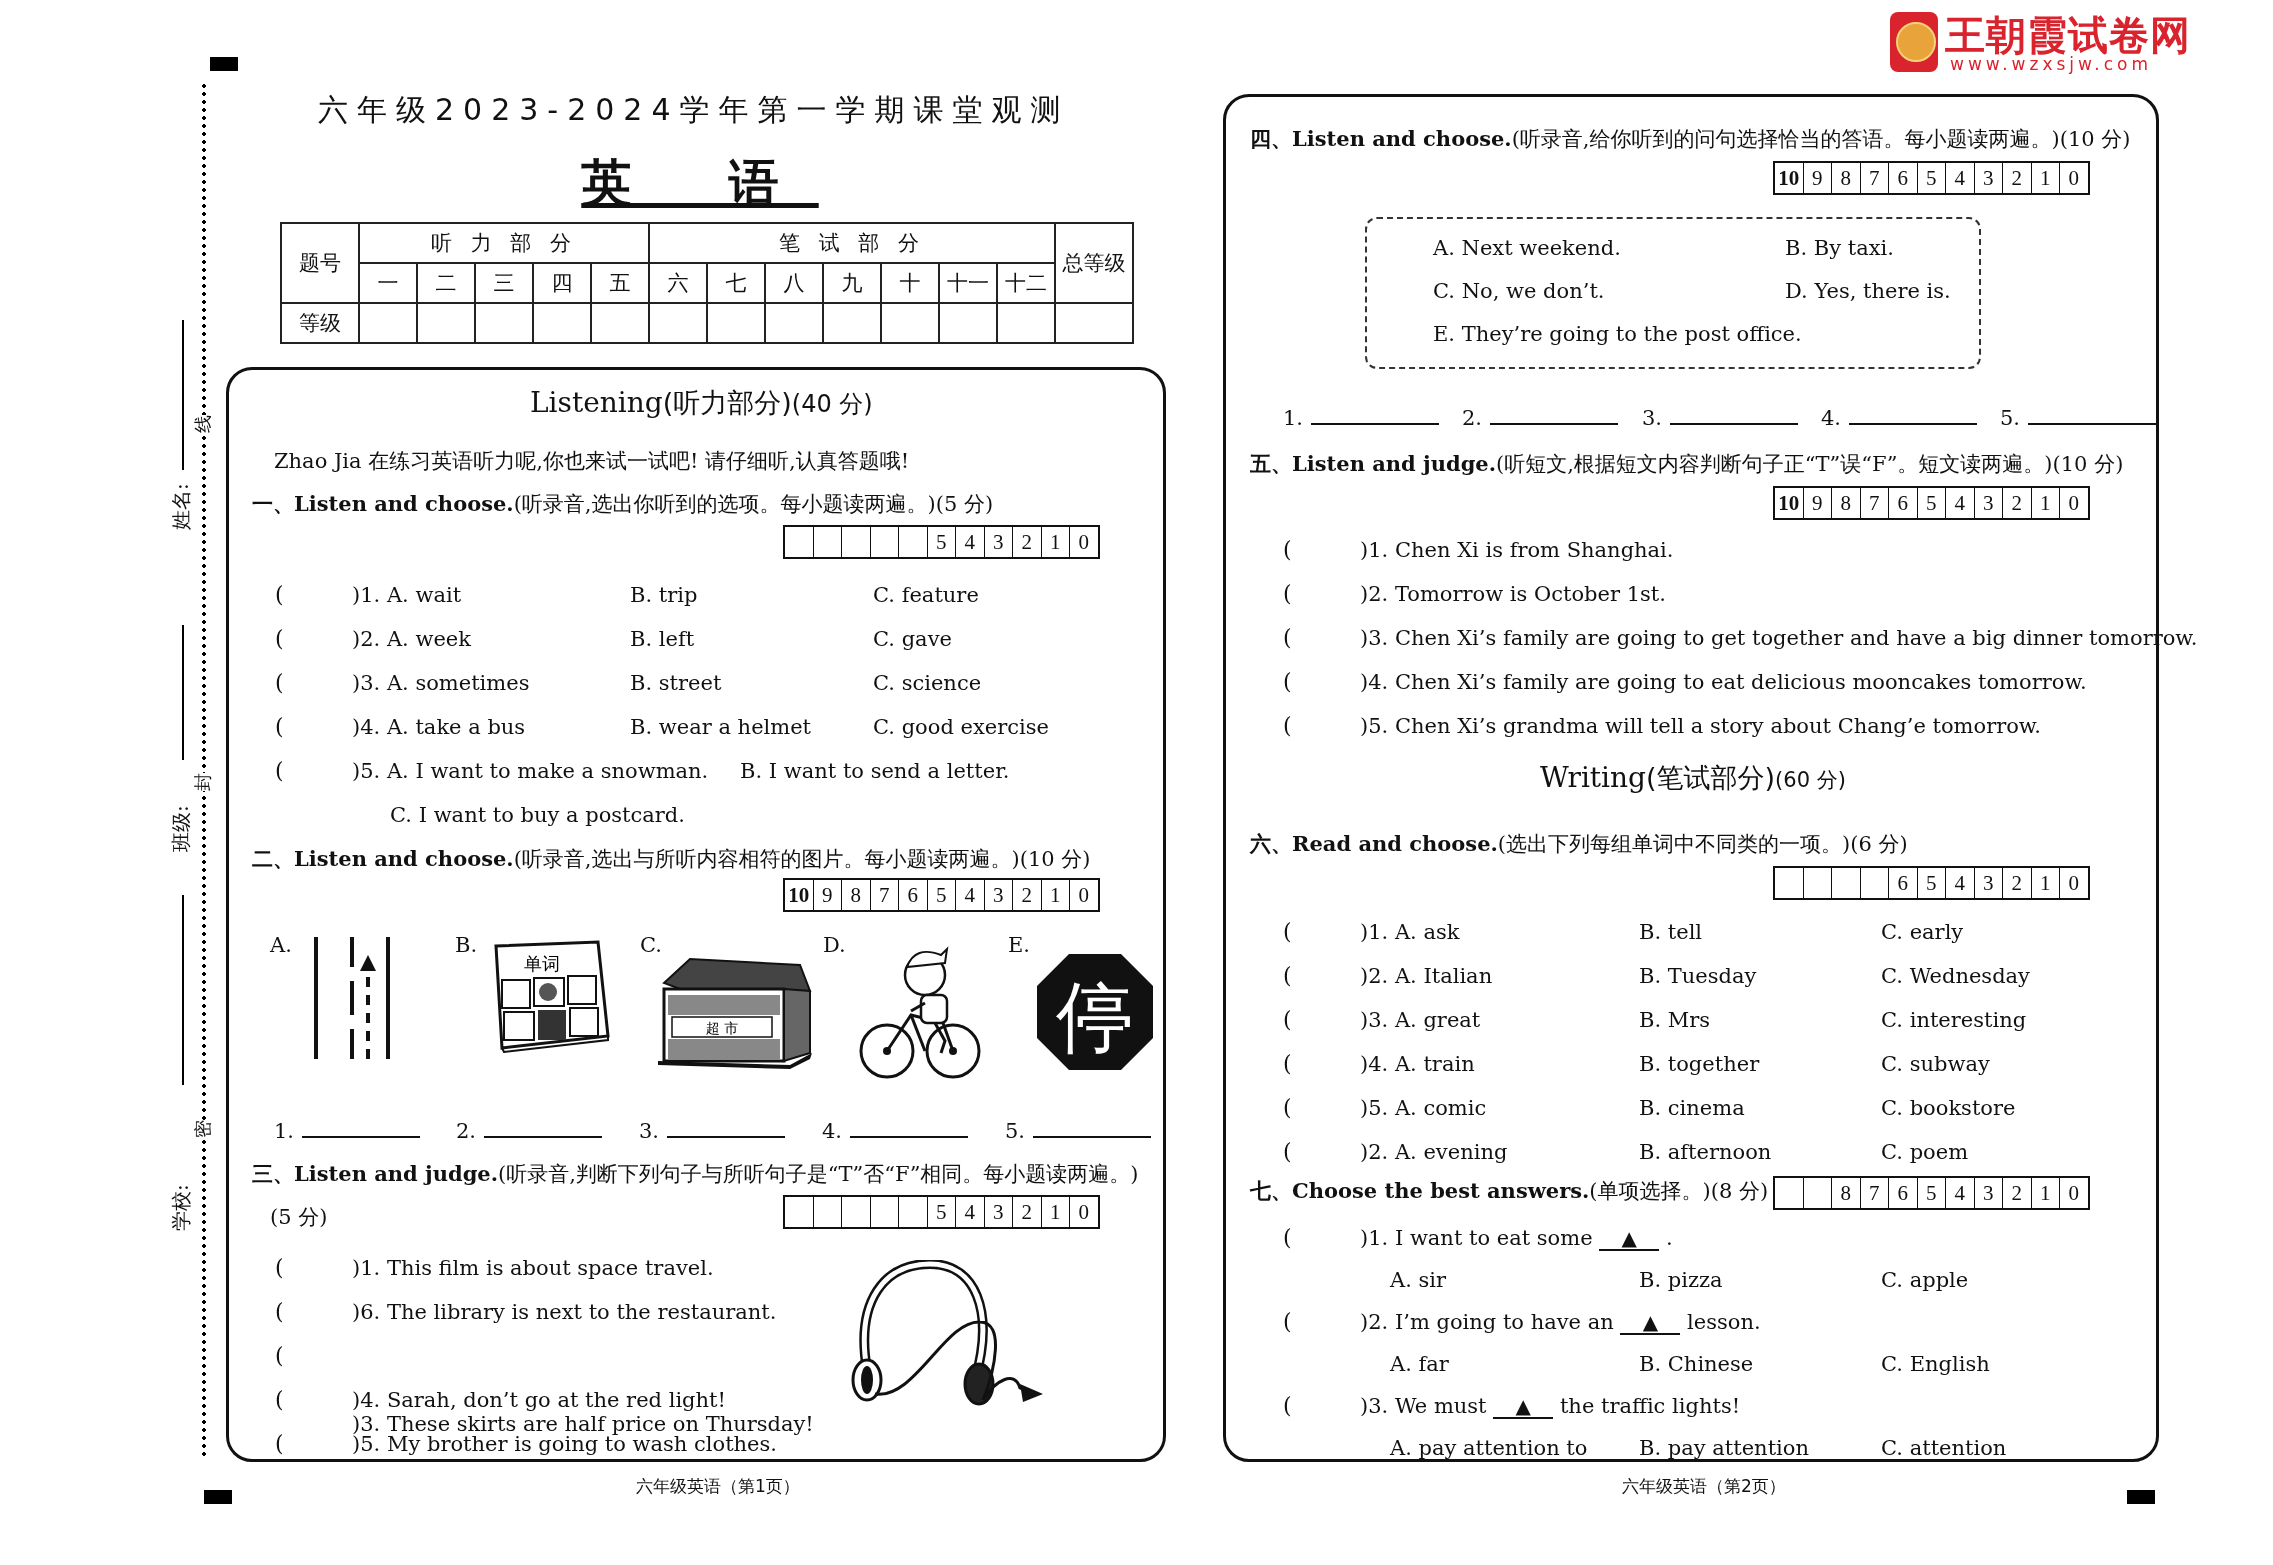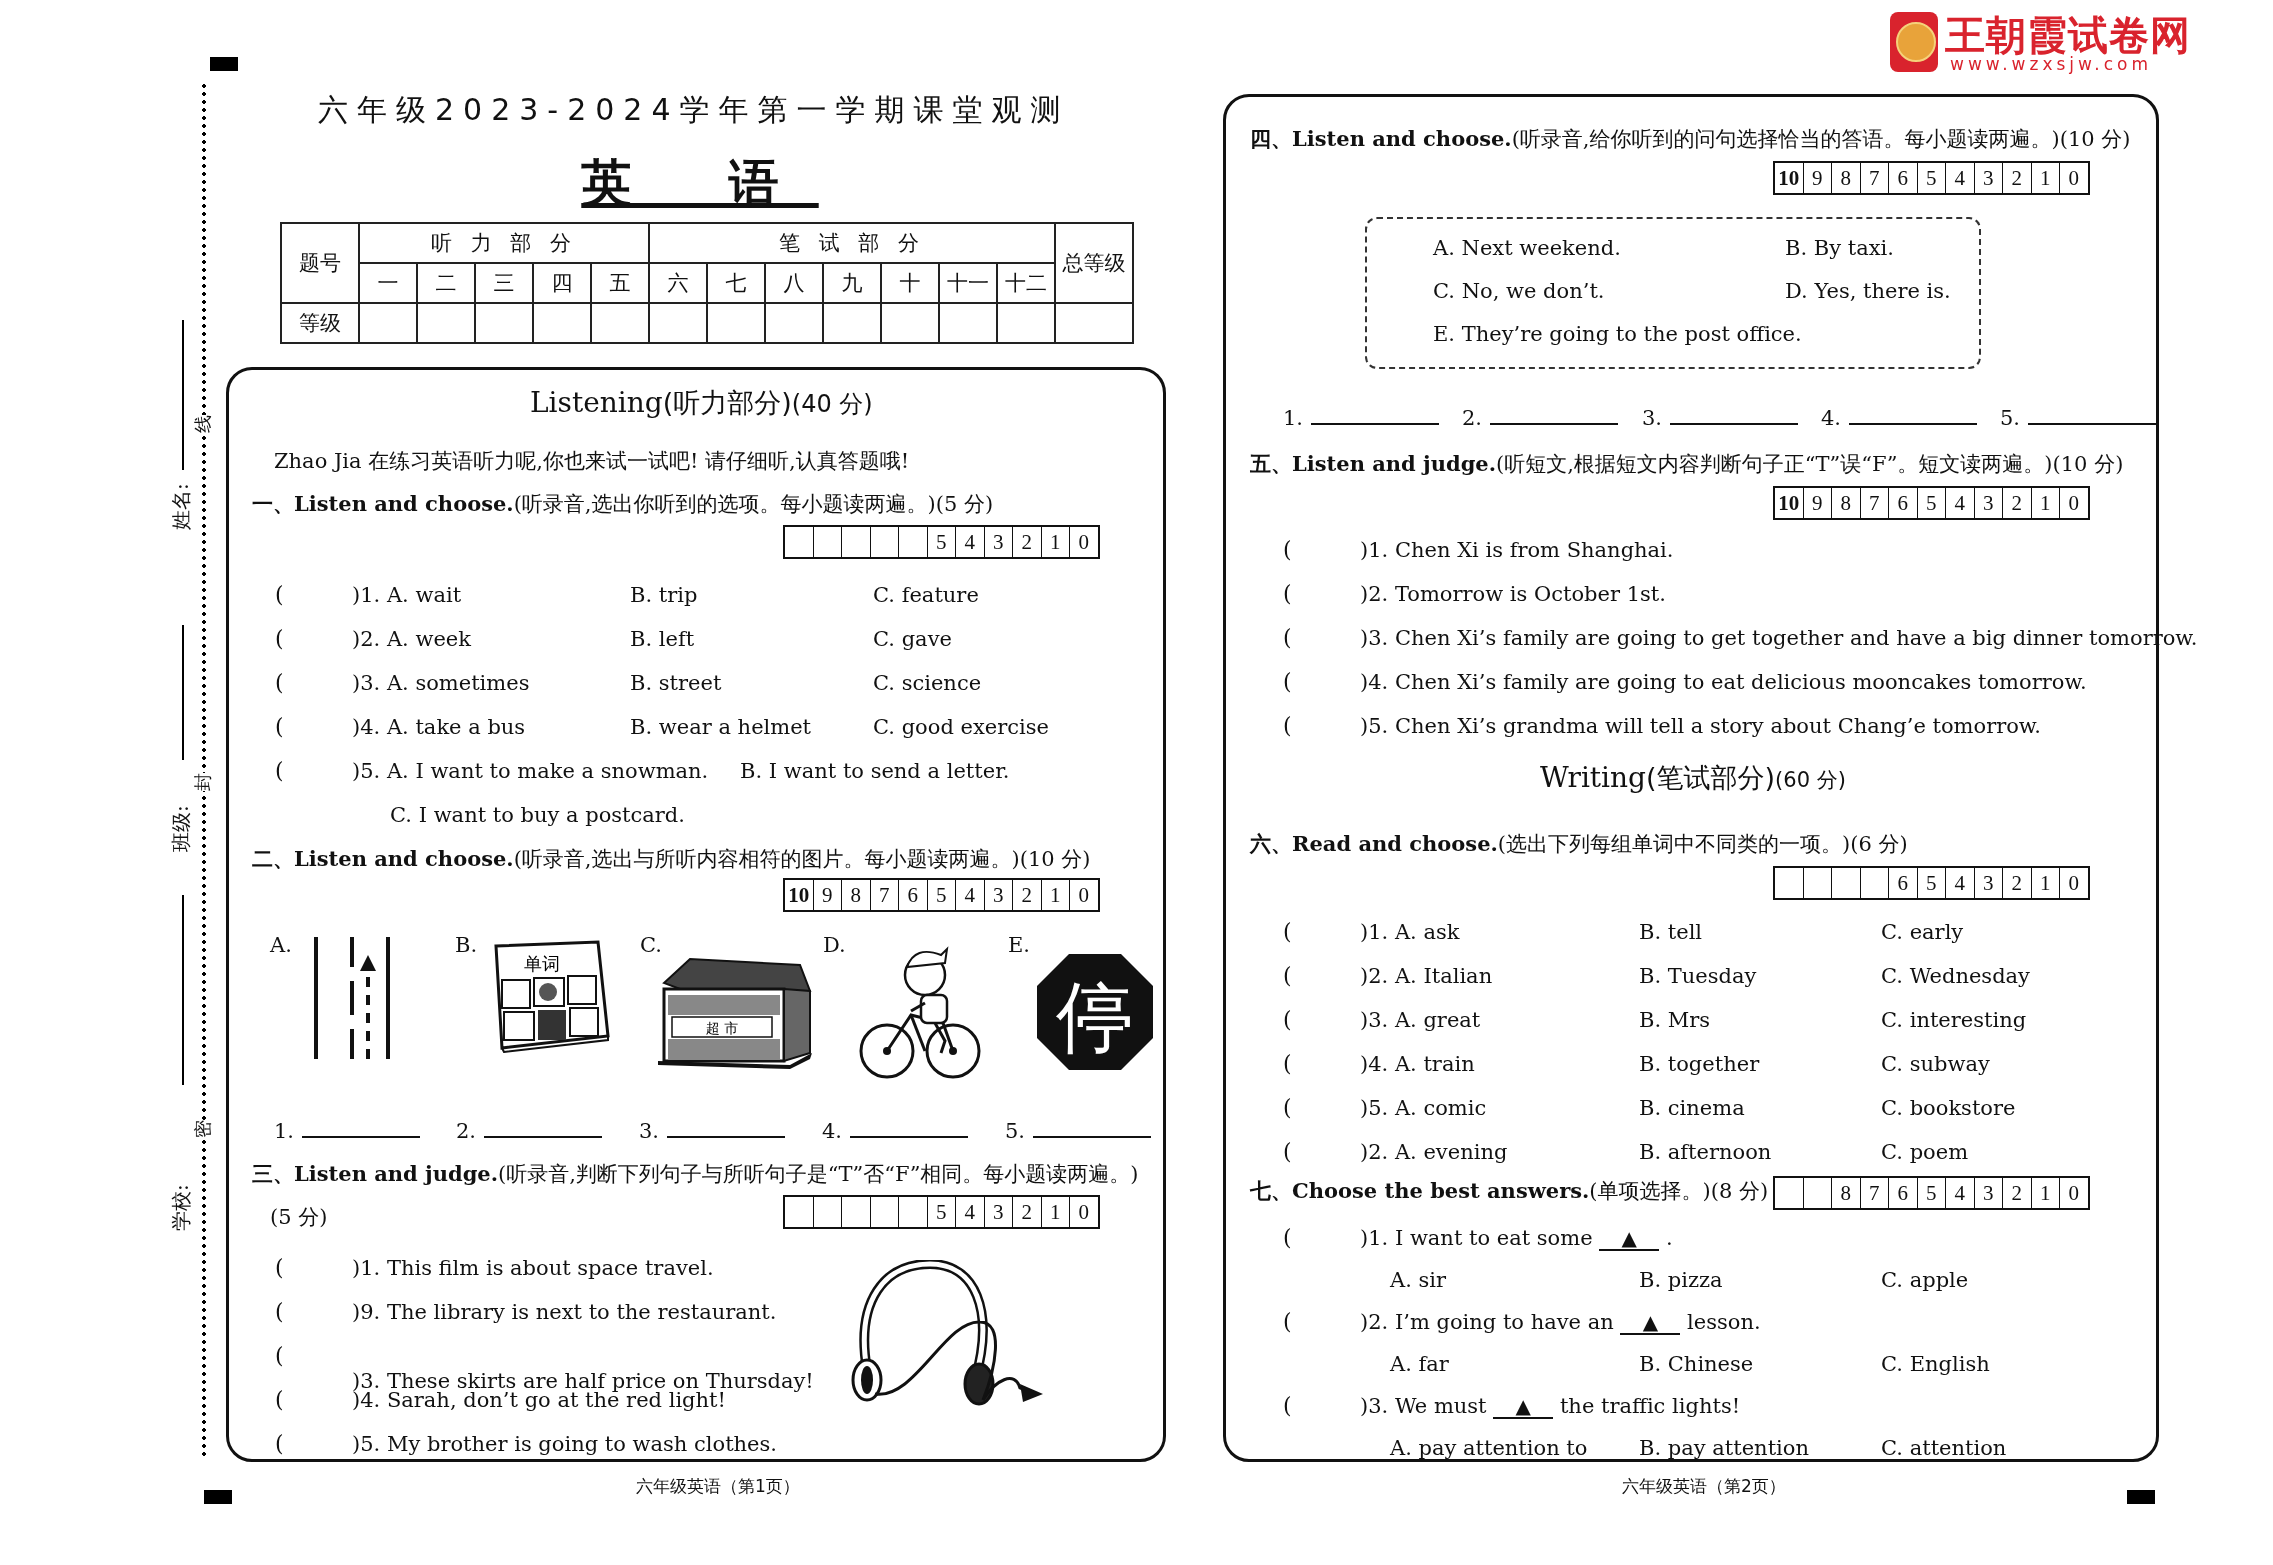--- a/index.html
+++ b/index.html
@@ -263,7 +263,7 @@
     <div class="paren" style="left:275px;top:1255px">(</div>
     <div class="opt" style="left:352px;top:1256px">)1. This film is about space travel.</div>
     <div class="paren" style="left:275px;top:1299px">(</div>
-    <div class="opt" style="left:352px;top:1300px">)9. The library is next to the restaurant.</div>
+    <div class="opt" style="left:352px;top:1300px">)6. The library is next to the restaurant.</div>
     <div class="paren" style="left:275px;top:1343px">(</div>
     <div class="opt" style="left:352px;top:1369px">)3. These skirts are half price on Thursday!</div>
     <div class="paren" style="left:275px;top:1387px">(</div>

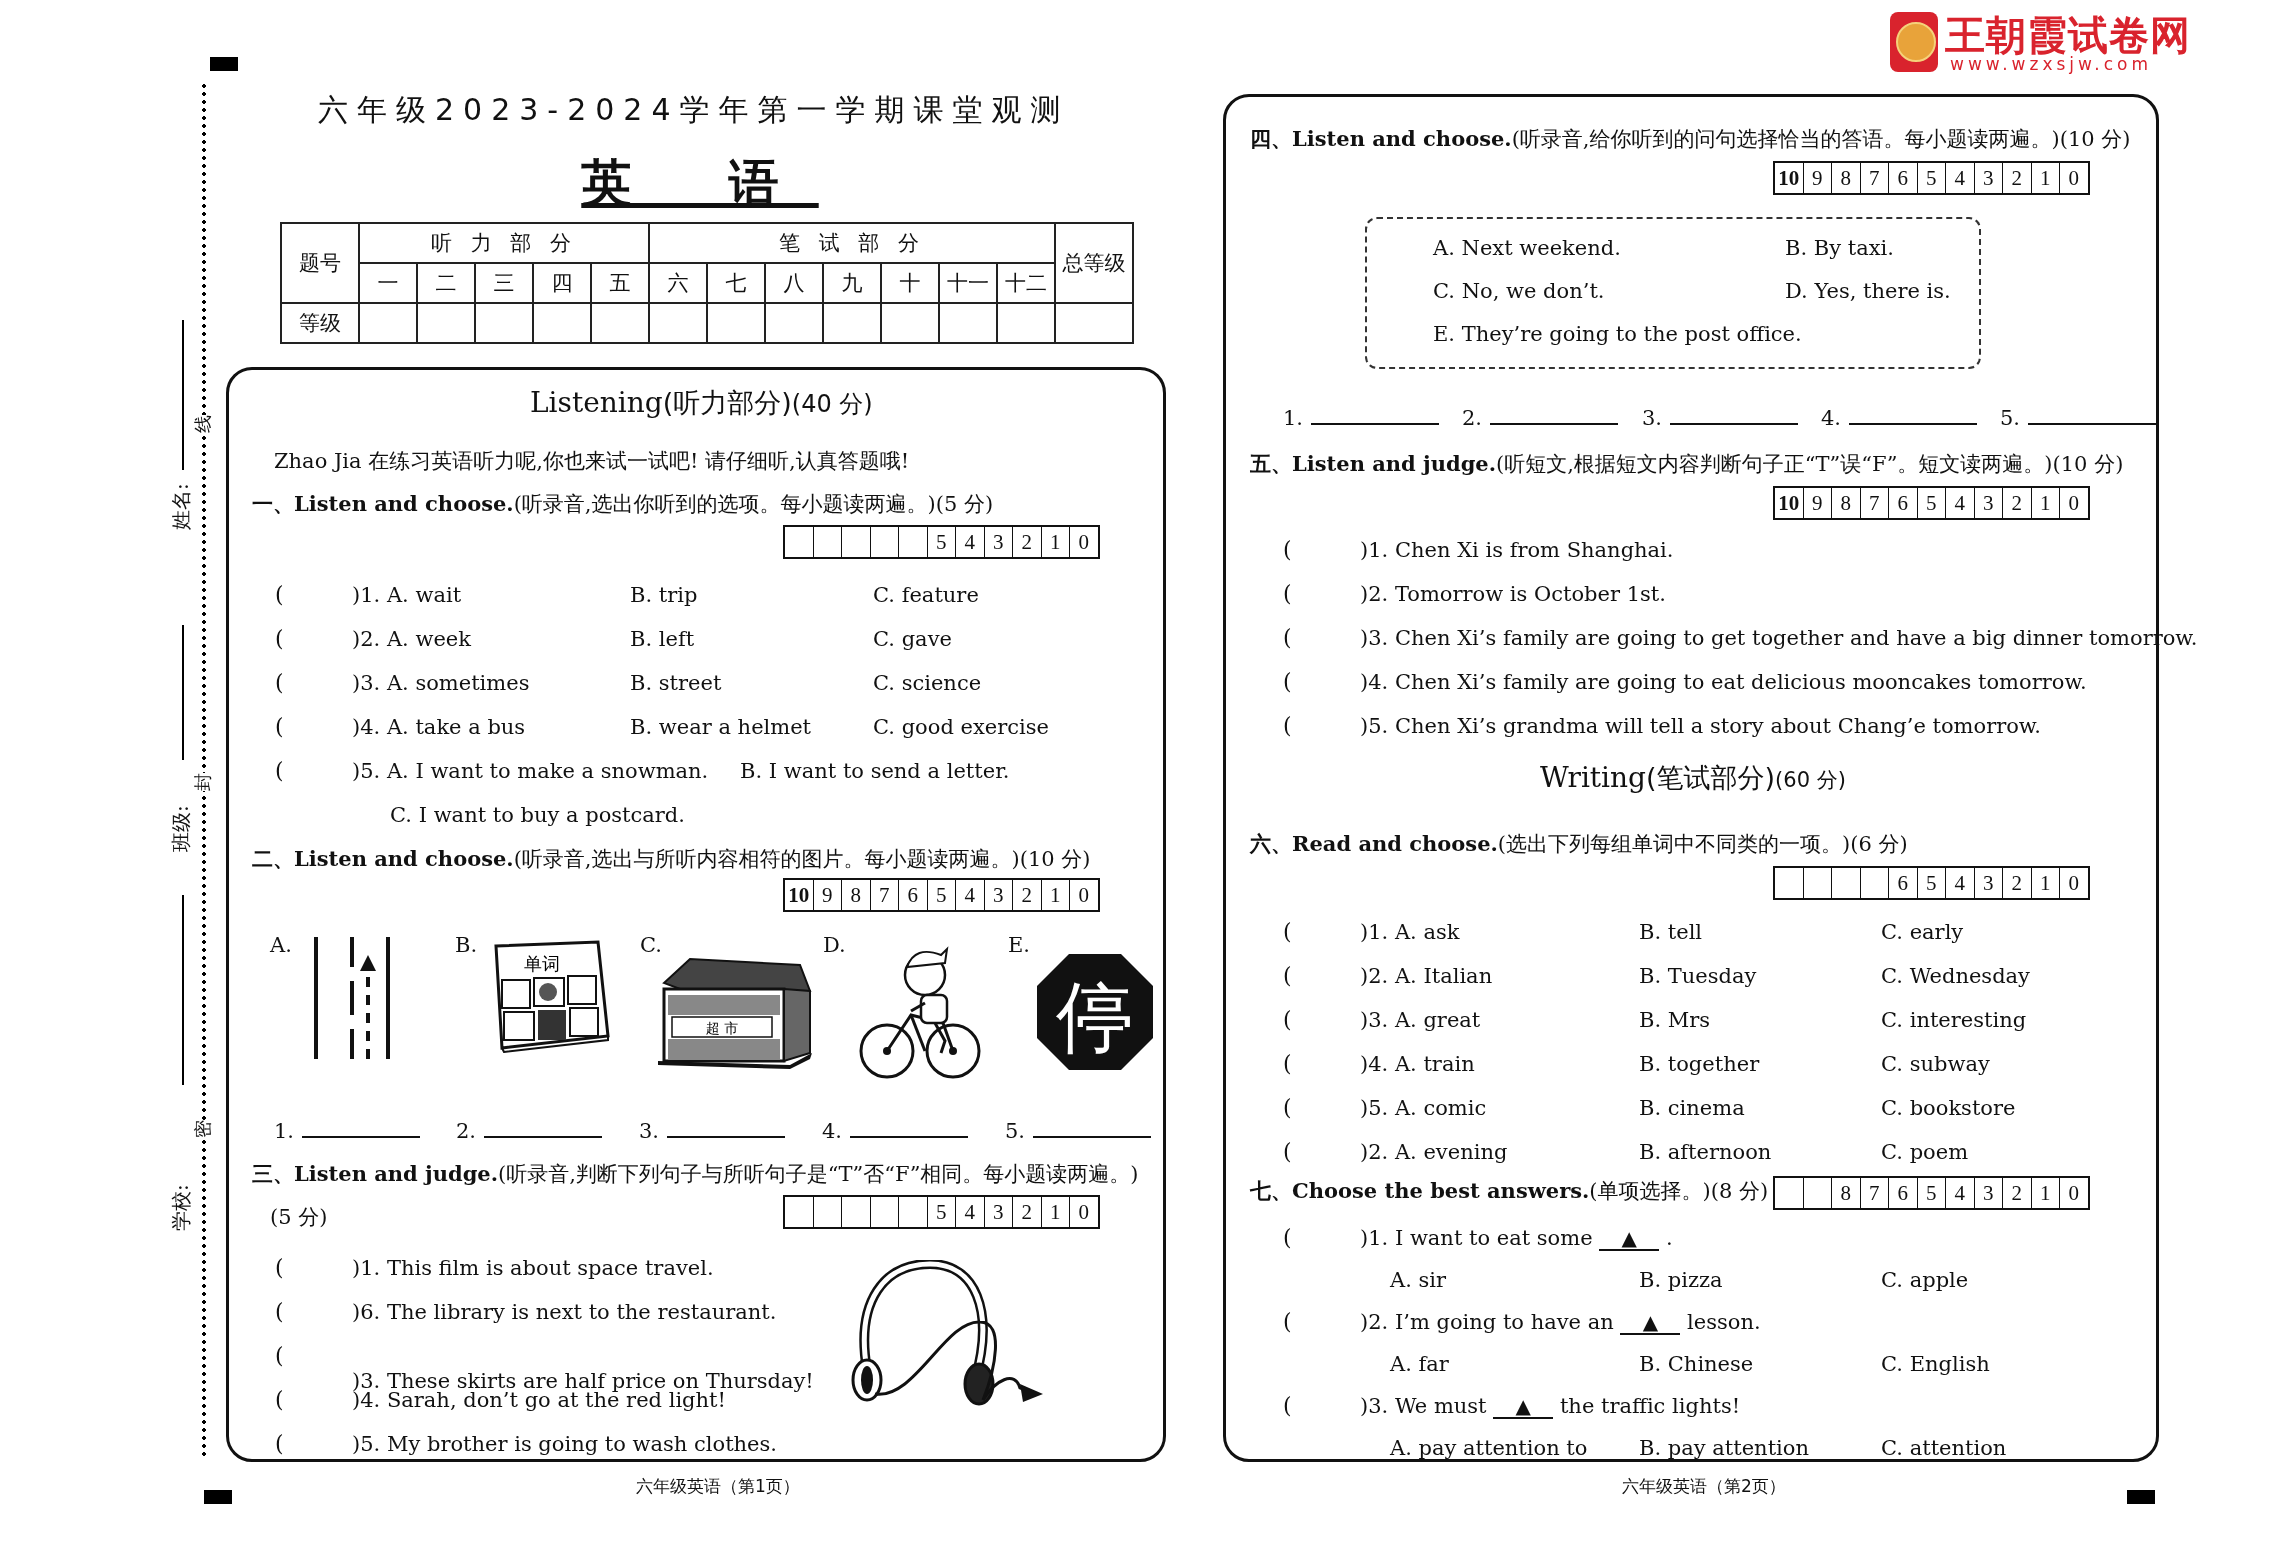--- a/index.html
+++ b/index.html
@@ -265,7 +265,7 @@
     <div class="paren" style="left:275px;top:1299px">(</div>
     <div class="opt" style="left:352px;top:1300px">)6. The library is next to the restaurant.</div>
     <div class="paren" style="left:275px;top:1343px">(</div>
-    <div class="opt" style="left:352px;top:1369px">)3. These skirts are half price on Thursday!</div>
+    <div class="opt" style="left:352px;top:1412px">)3. These skirts are half price on Thursday!</div>
     <div class="paren" style="left:275px;top:1387px">(</div>
     <div class="opt" style="left:352px;top:1388px">)4. Sarah, don’t go at the red light!</div>
     <div class="paren" style="left:275px;top:1431px">(</div>

